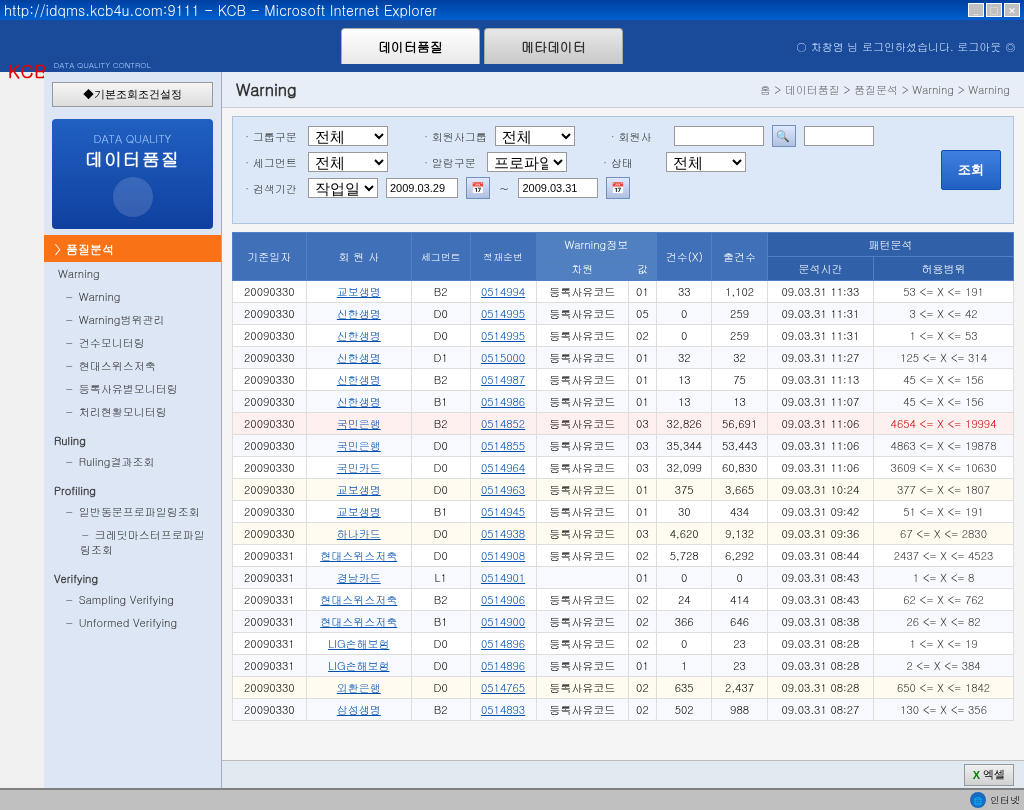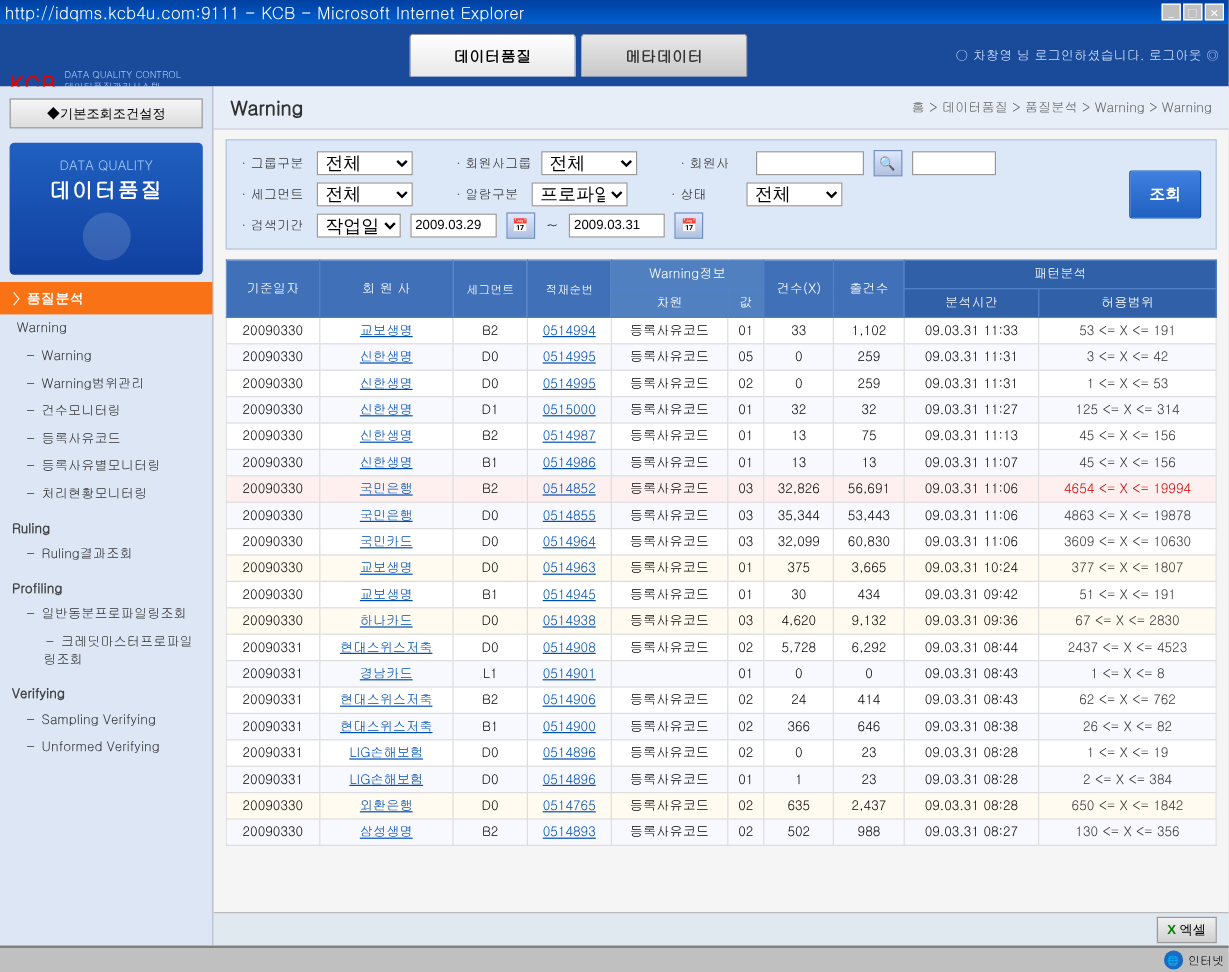--- a/index.html
+++ b/index.html
@@ -24,7 +24,7 @@
 
     
     .top-nav { height: 52px; background: #1a4a9a; display: flex; align-items: center; padding: 0 8px; }
-    .logo-area { width: 160px; display: flex; align-items: flex-start; gap: 6px; margin-top: 48px; }
+    .logo-area { width: 160px; display: flex; align-items: center; gap: 6px; margin-top: 48px; }
     .logo-kcb { color: #e60000; font-weight: bold; font-size: 18px; letter-spacing: 1px; }
     .logo-subtitle { font-size: 8px; color: #aaccff; line-height: 1.3; }
     .nav-tabs { display: flex; gap: 4px; flex: 1; justify-content: center; }

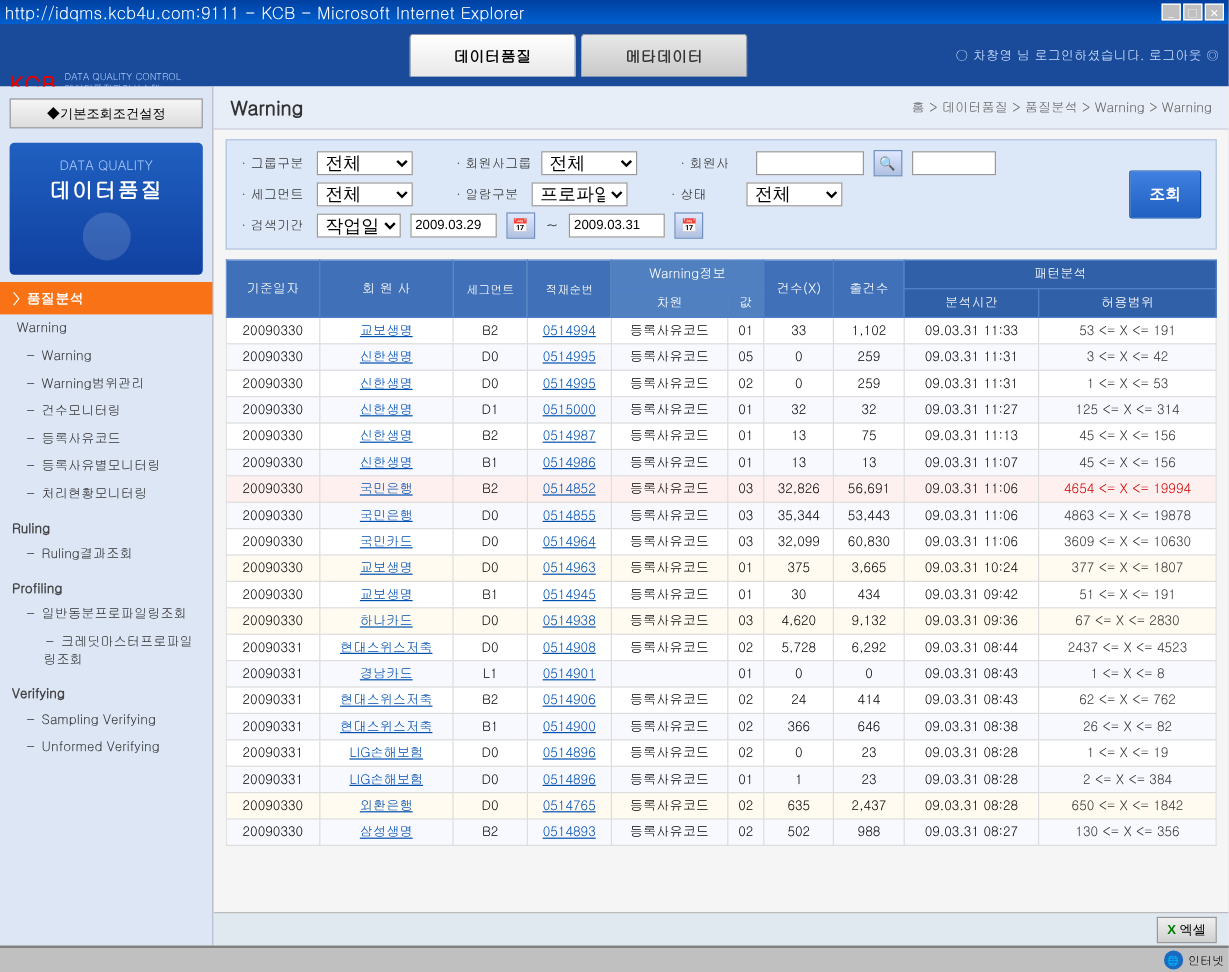--- a/index.html
+++ b/index.html
@@ -46,7 +46,7 @@
     .body-layout { display: flex; flex: 1; overflow: hidden; }
 
     
-    .sidebar { width: 178px; background: #dce6f5; border-right: 1px solid #aab; padding: 6px 0; flex-shrink: 0; }
+    .sidebar { width: 178px; background: #dce6f5; border-right: 1px solid #aab; padding: 6px 0; flex-shrink: 0; margin-left: 44px; }
     .sidebar-basic-btn {
       margin: 4px 8px 8px;
       background: linear-gradient(to bottom, #f5f5f5, #ddd);

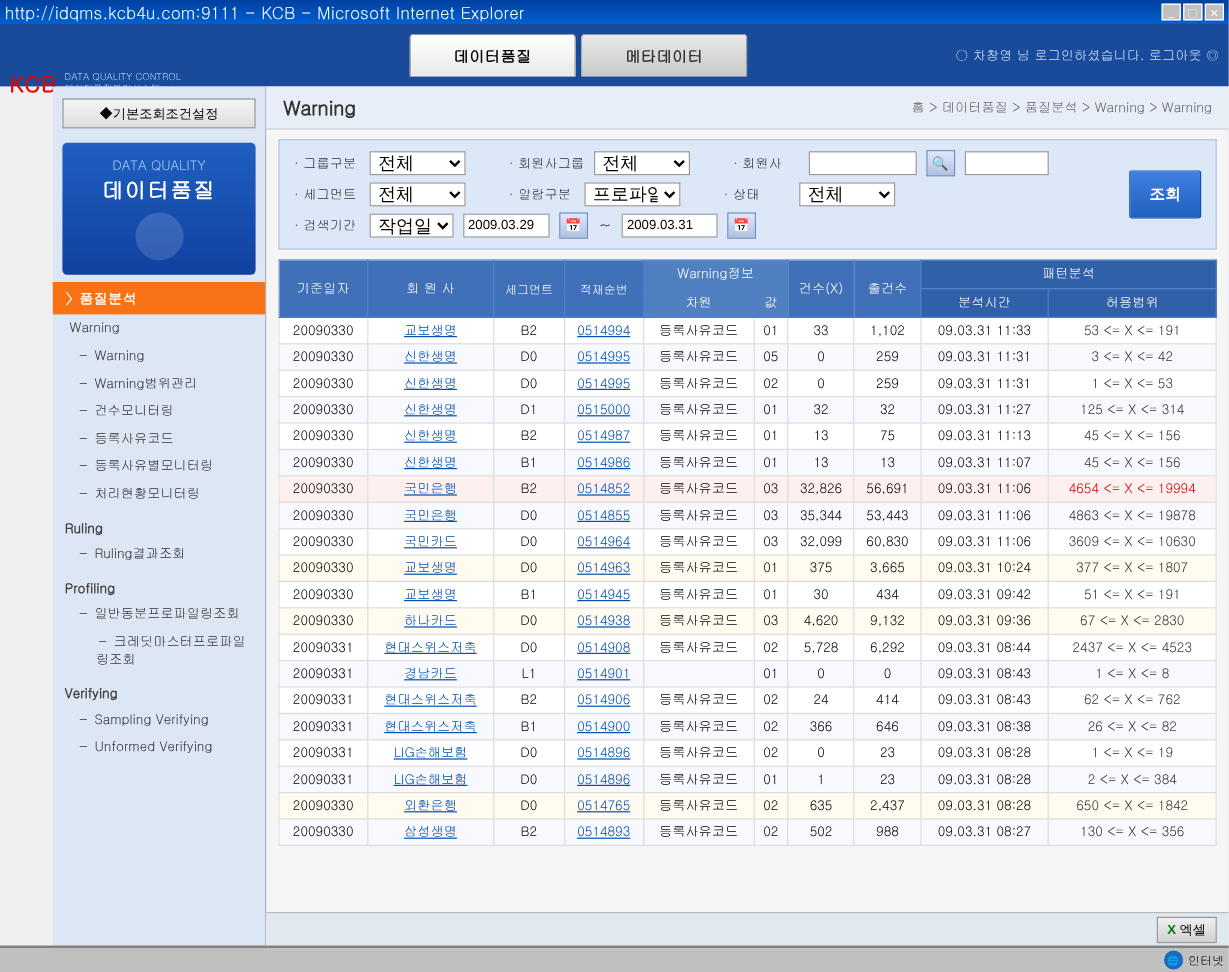--- a/index.html
+++ b/index.html
@@ -92,7 +92,7 @@
     
     .filter-area { background: #dce8f8; border: 1px solid #b0c4e0; margin: 8px 10px; padding: 8px 12px; }
     .filter-row { display: flex; align-items: center; gap: 8px; margin-bottom: 5px; }
-    .filter-row:last-child { margin-bottom: 0; }
+    .filter-row:last-child { margin-bottom: 16px; }
     .filter-label { color: #333; white-space: nowrap; min-width: 55px; font-size: 11px; }
     .filter-label::before { content: '· '; color: #555; }
     .filter-select {

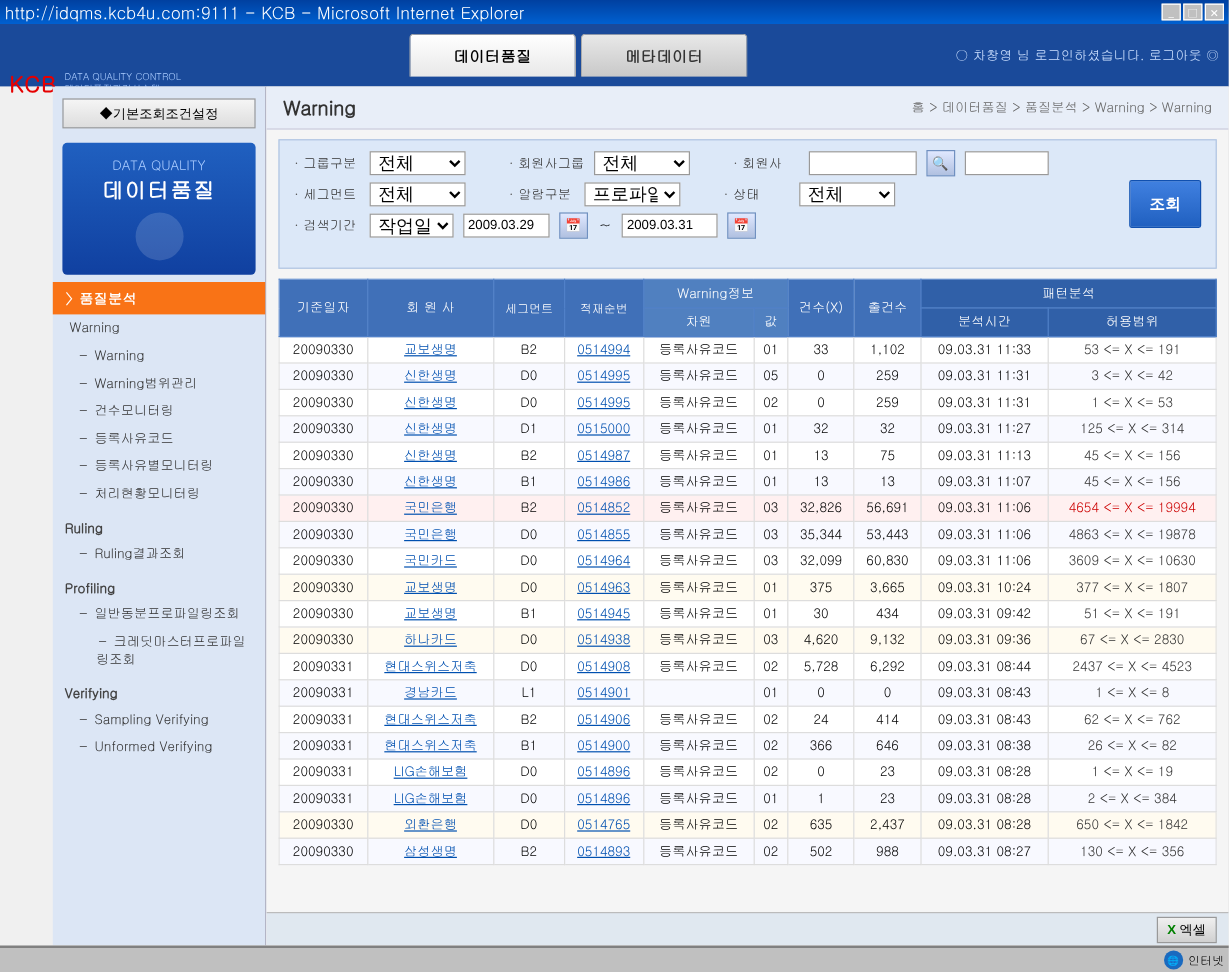--- a/index.html
+++ b/index.html
@@ -175,7 +175,7 @@
       <div class="sidebar-item sub">－ Warning</div>
       <div class="sidebar-item sub">－ Warning범위관리</div>
       <div class="sidebar-item sub">－ 건수모니터링</div>
-      <div class="sidebar-item sub">－ 등록사유코드</div>
+      <div class="sidebar-item sub">－ 현대스위스저축</div>
       <div class="sidebar-item sub">－ 등록사유별모니터링</div>
       <div class="sidebar-item sub">－ 처리현황모니터링</div>
       <div class="sidebar-category">Ruling</div>

